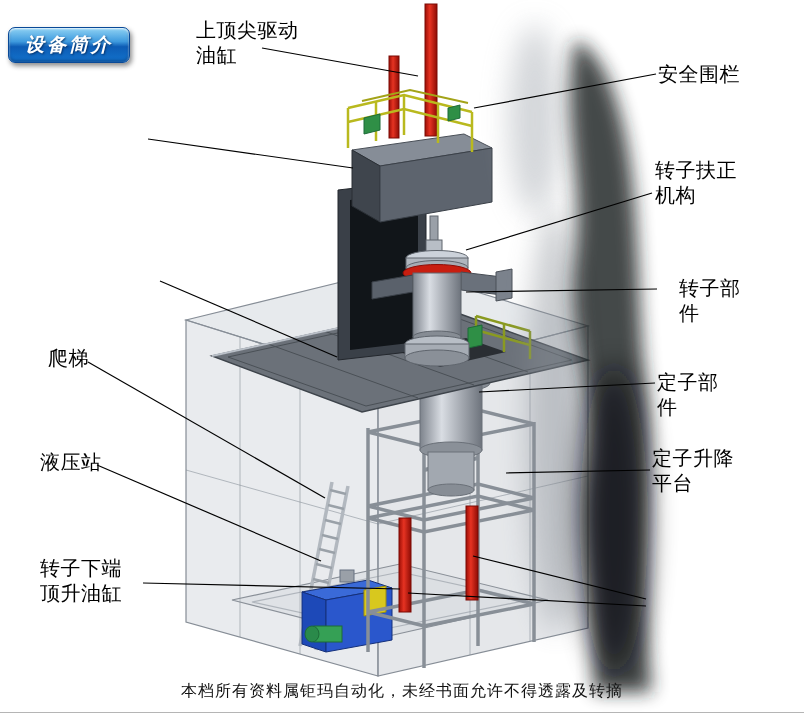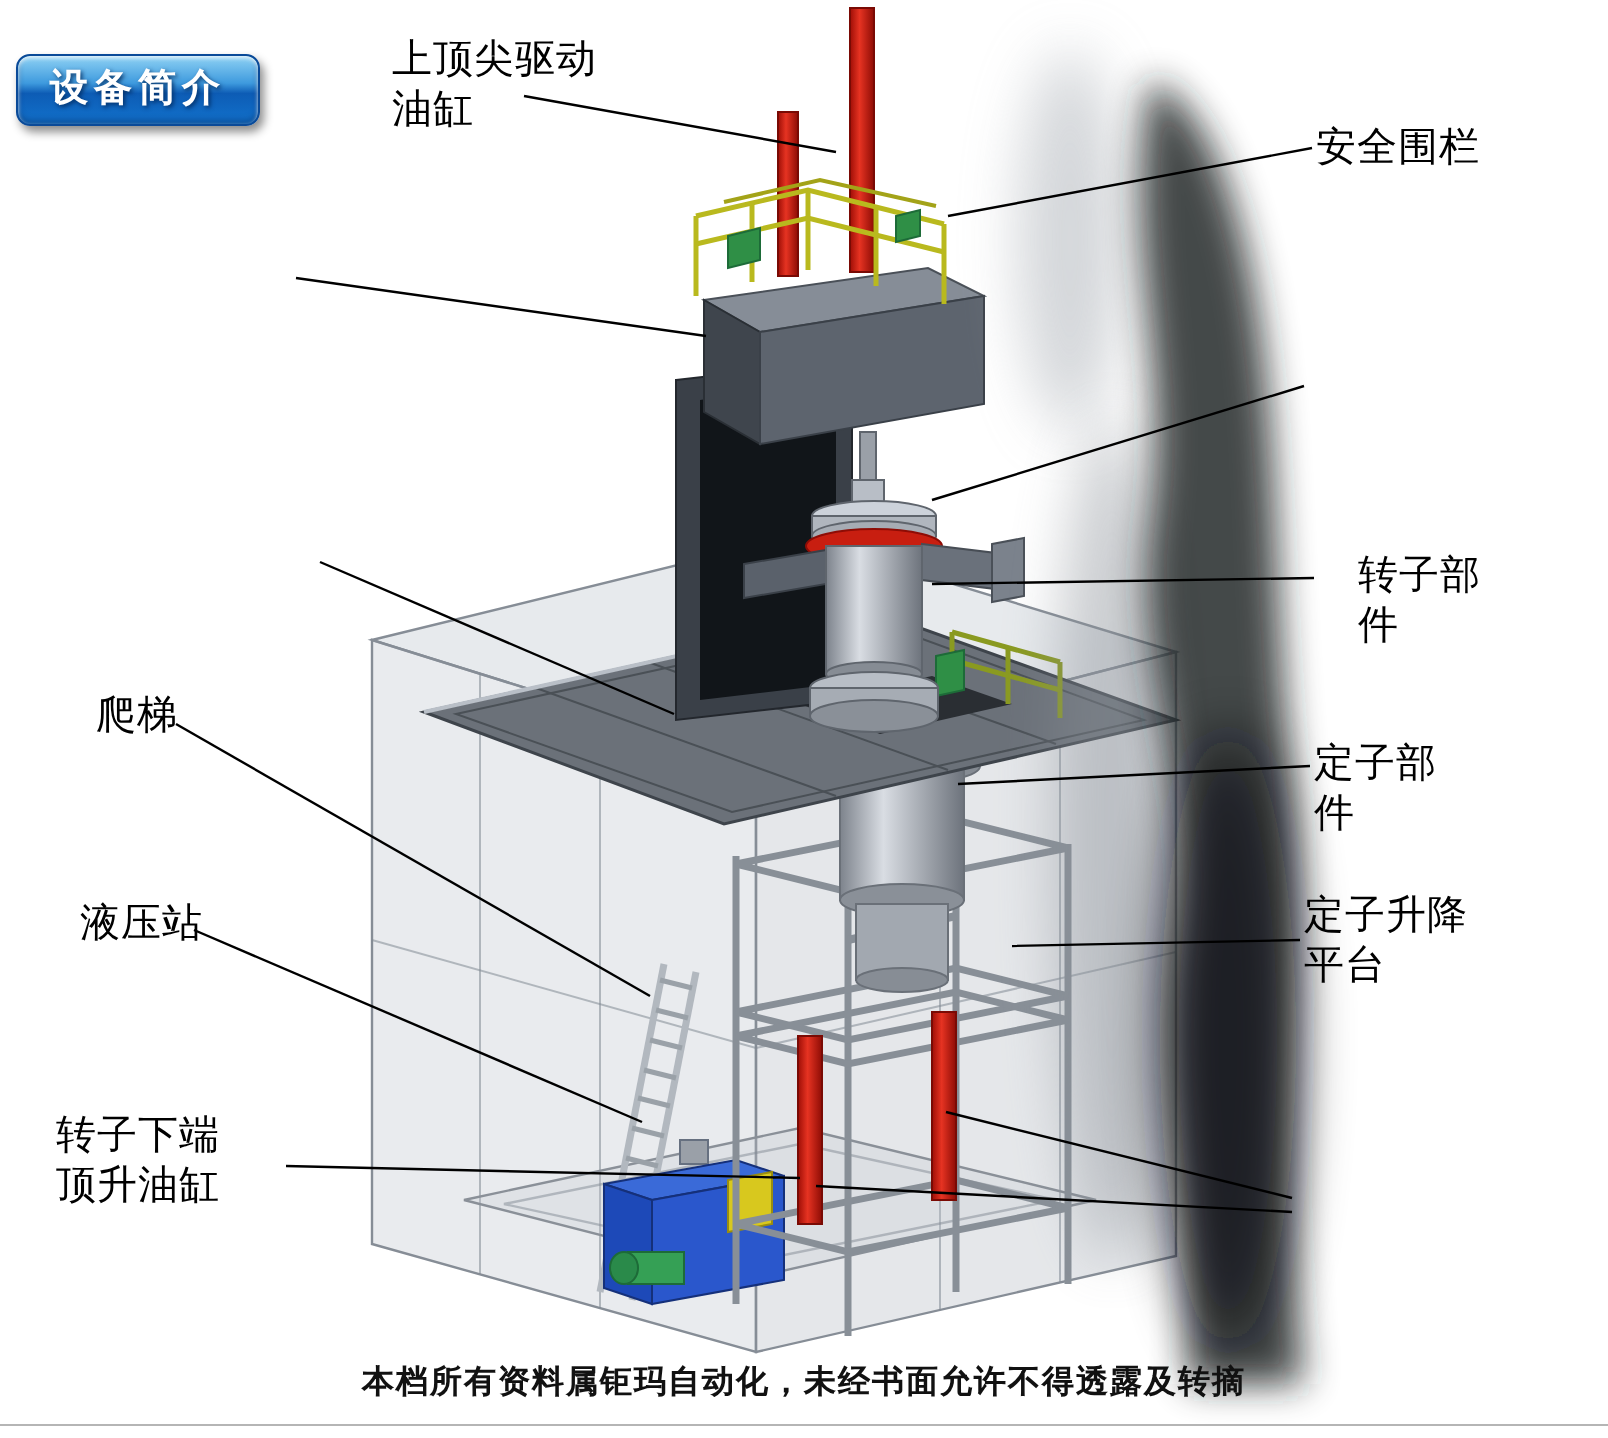--- a/index.html
+++ b/index.html
@@ -37,6 +37,7 @@
     letter-spacing: 3px;
     font-family: "Liberation Sans", sans-serif;
     text-shadow: 1px 1px 2px rgba(0,40,90,0.85);
+    font-style: italic;
   }
 
   .footer {

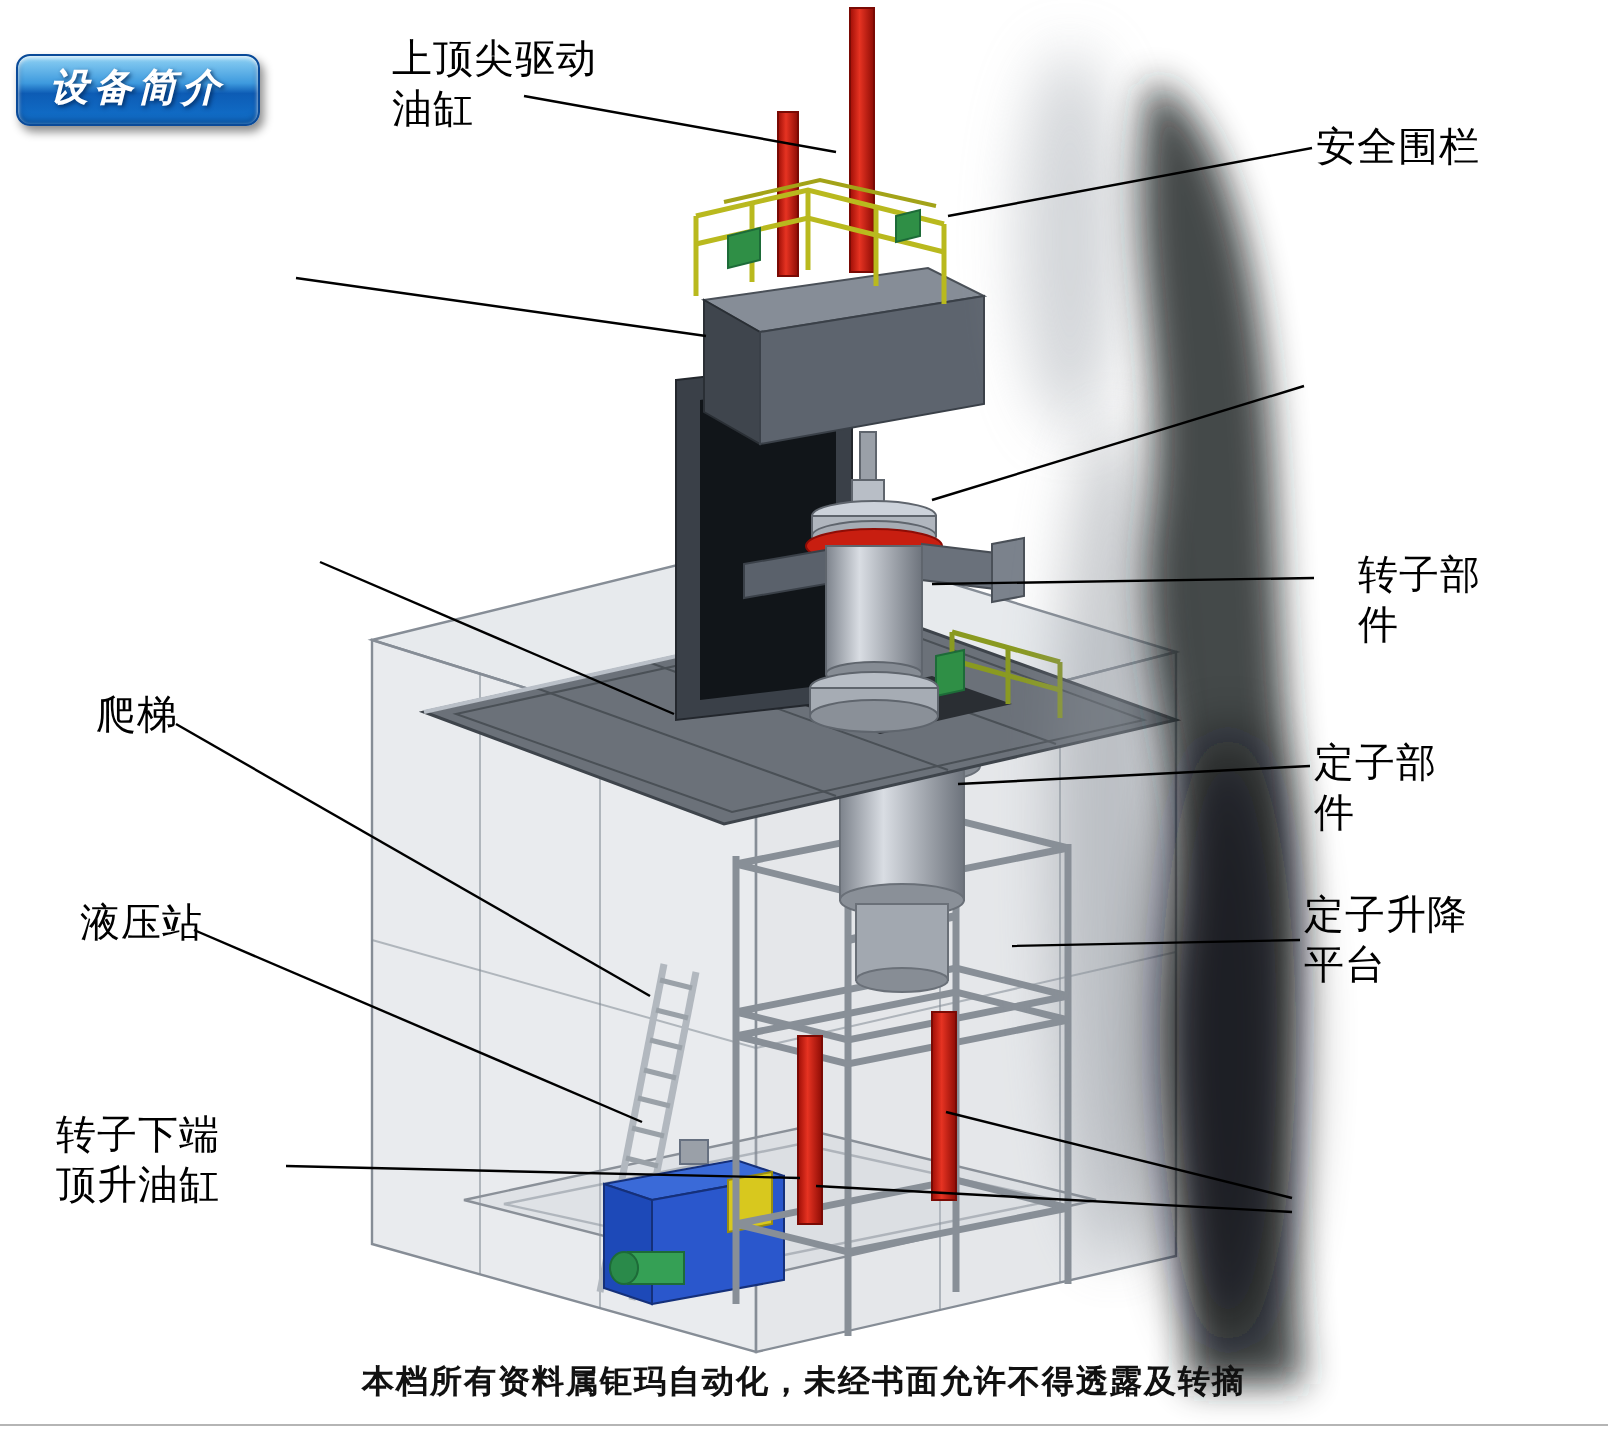--- a/index.html
+++ b/index.html
@@ -244,6 +244,7 @@
 
   <div class="label" style="left:196px;top:18px;width:112px">上顶尖驱动油缸</div>
   <div class="label" style="left:658px;top:62px;width:90px">安全围栏</div>
+  <div class="label" style="left:655px;top:158px;width:92px">转子扶正机构</div>
   <div class="label" style="left:679px;top:276px;width:80px">转子部件</div>
   <div class="label" style="left:48px;top:346px;width:60px">爬梯</div>
   <div class="label" style="left:657px;top:370px;width:80px">定子部件</div>

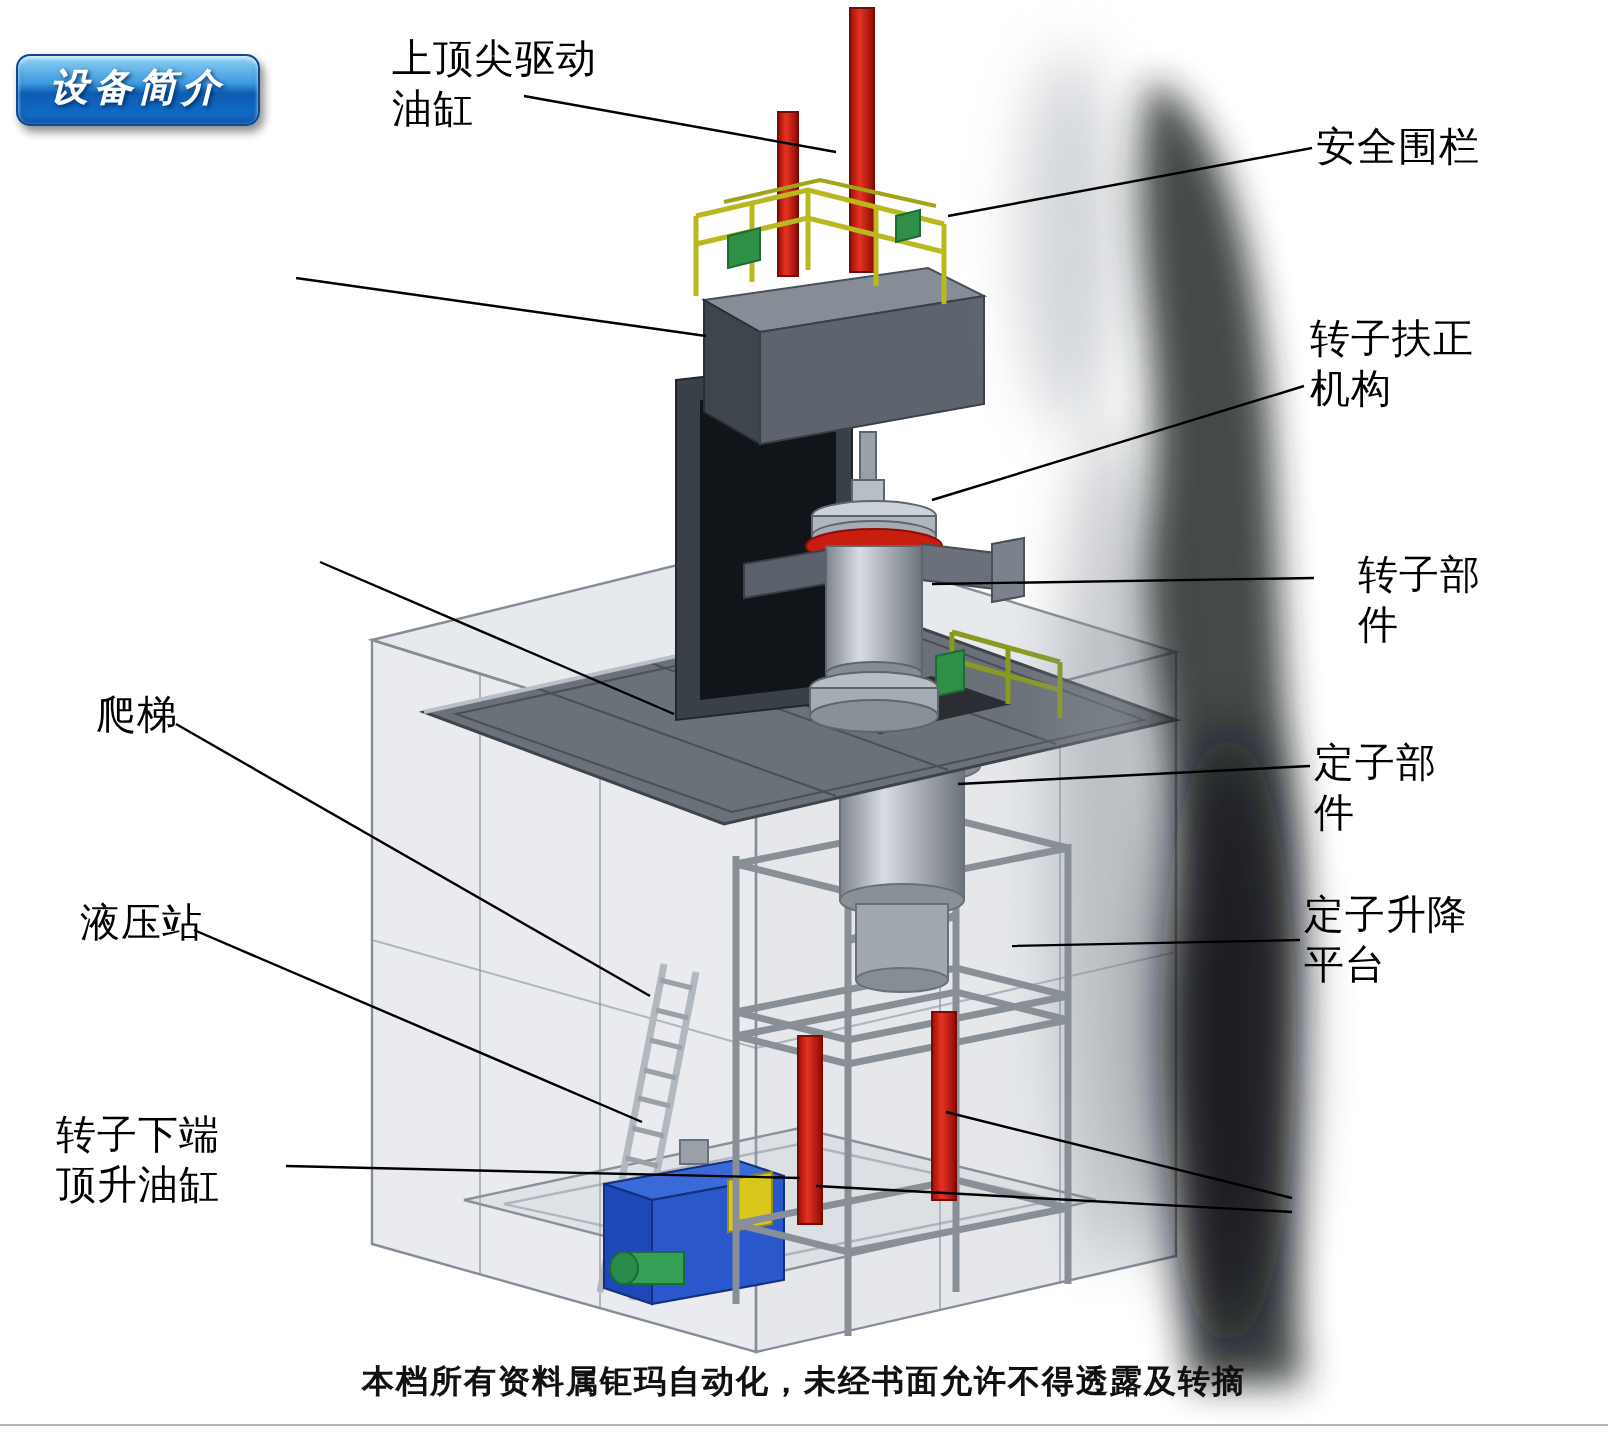--- a/index.html
+++ b/index.html
@@ -250,7 +250,7 @@
   <div class="label" style="left:657px;top:370px;width:80px">定子部件</div>
   <div class="label" style="left:40px;top:450px;width:70px">液压站</div>
   <div class="label" style="left:652px;top:446px;width:92px">定子升降平台</div>
-  <div class="label" style="left:28px;top:556px;width:92px">转子下端顶升油缸</div>
+  <div class="label" style="left:40px;top:556px;width:92px">转子下端顶升油缸</div>
 
   <div class="badge">设备简介</div>
 

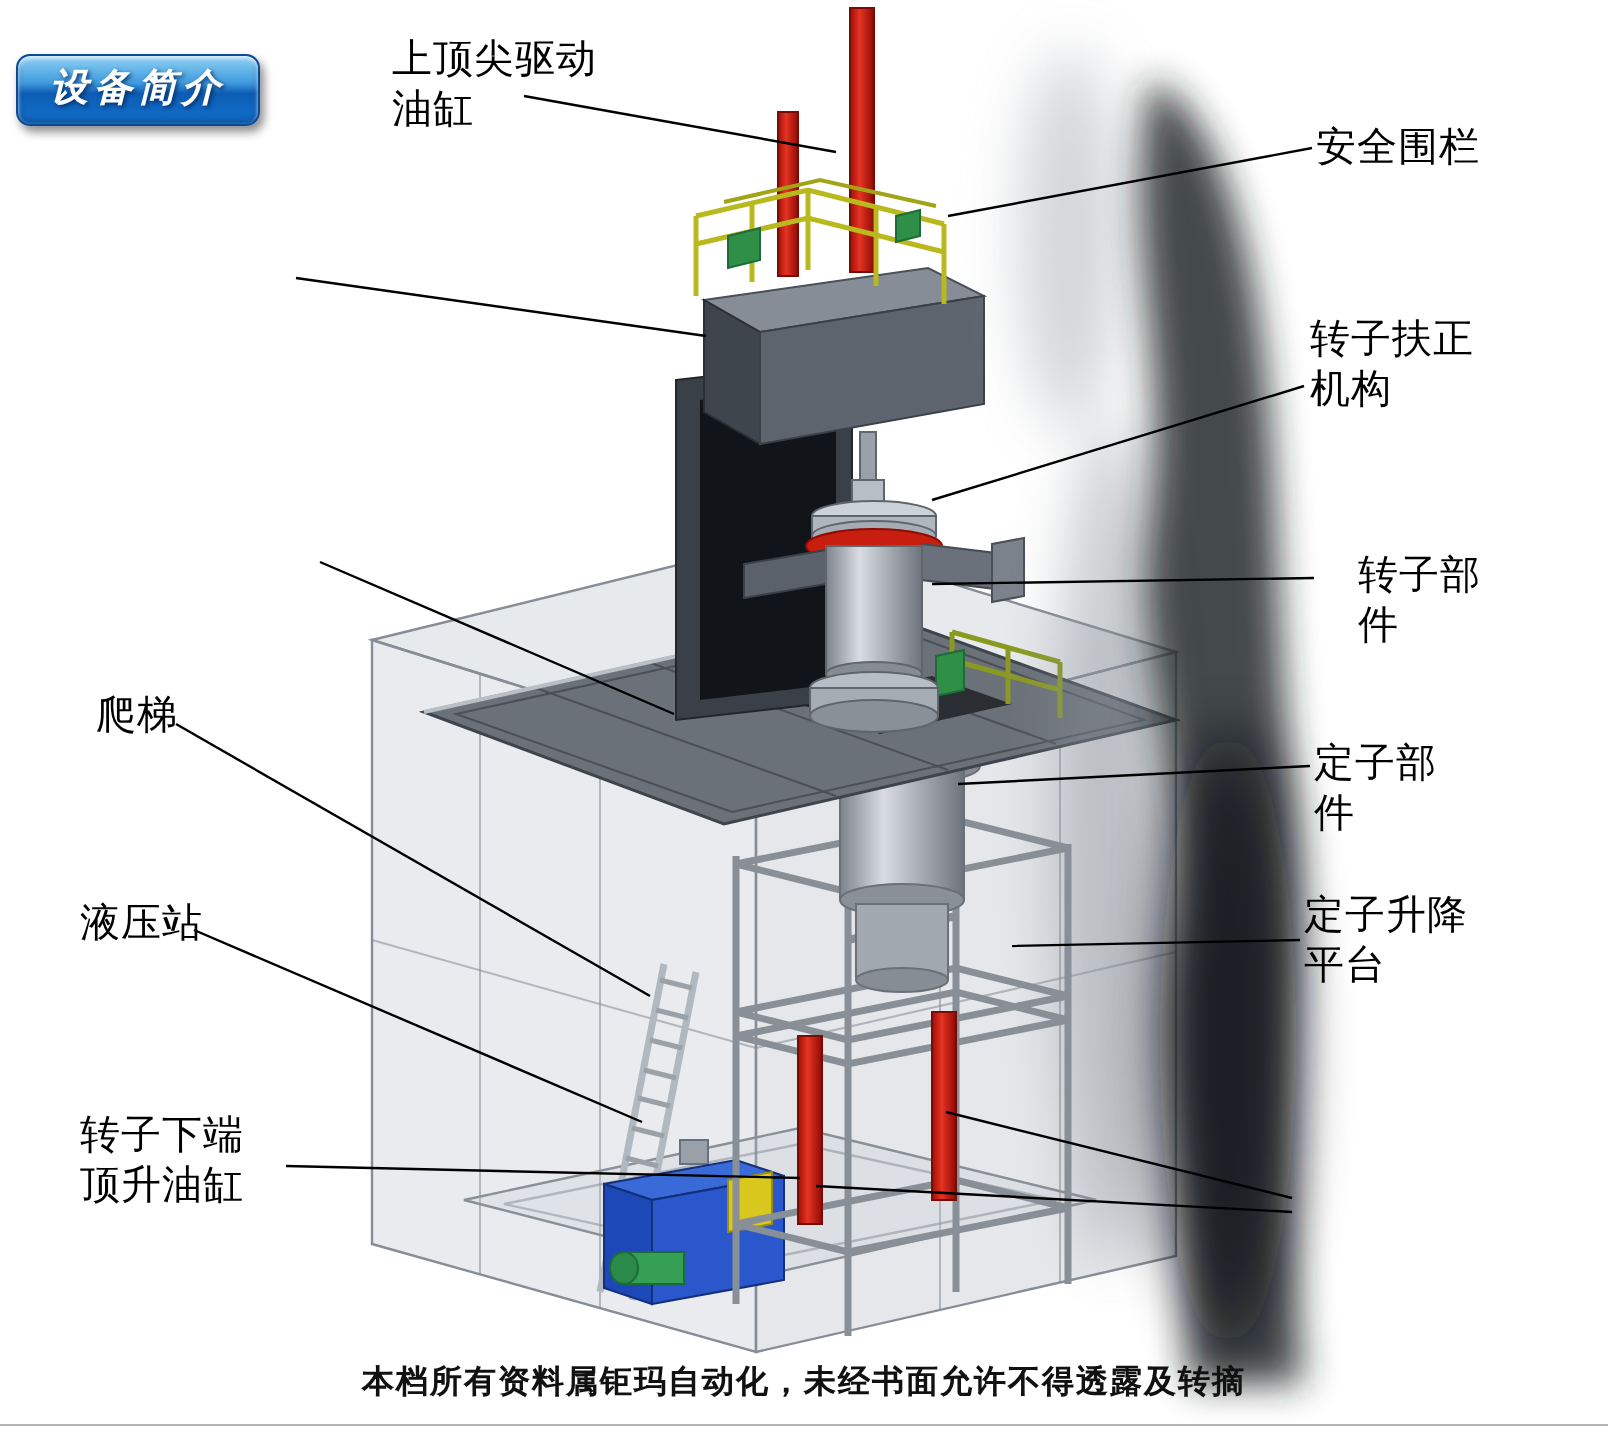--- a/index.html
+++ b/index.html
@@ -48,7 +48,6 @@
     color: #111;
     letter-spacing: 1px;
     font-family: "Liberation Serif", serif;
-    font-weight: bold;
   }
   .bottom-line {
     position: absolute;

